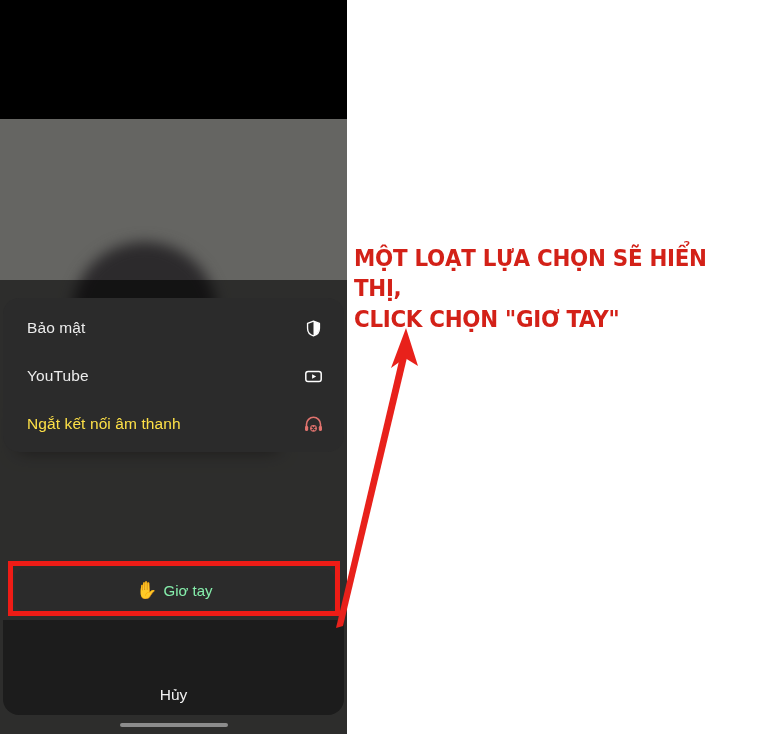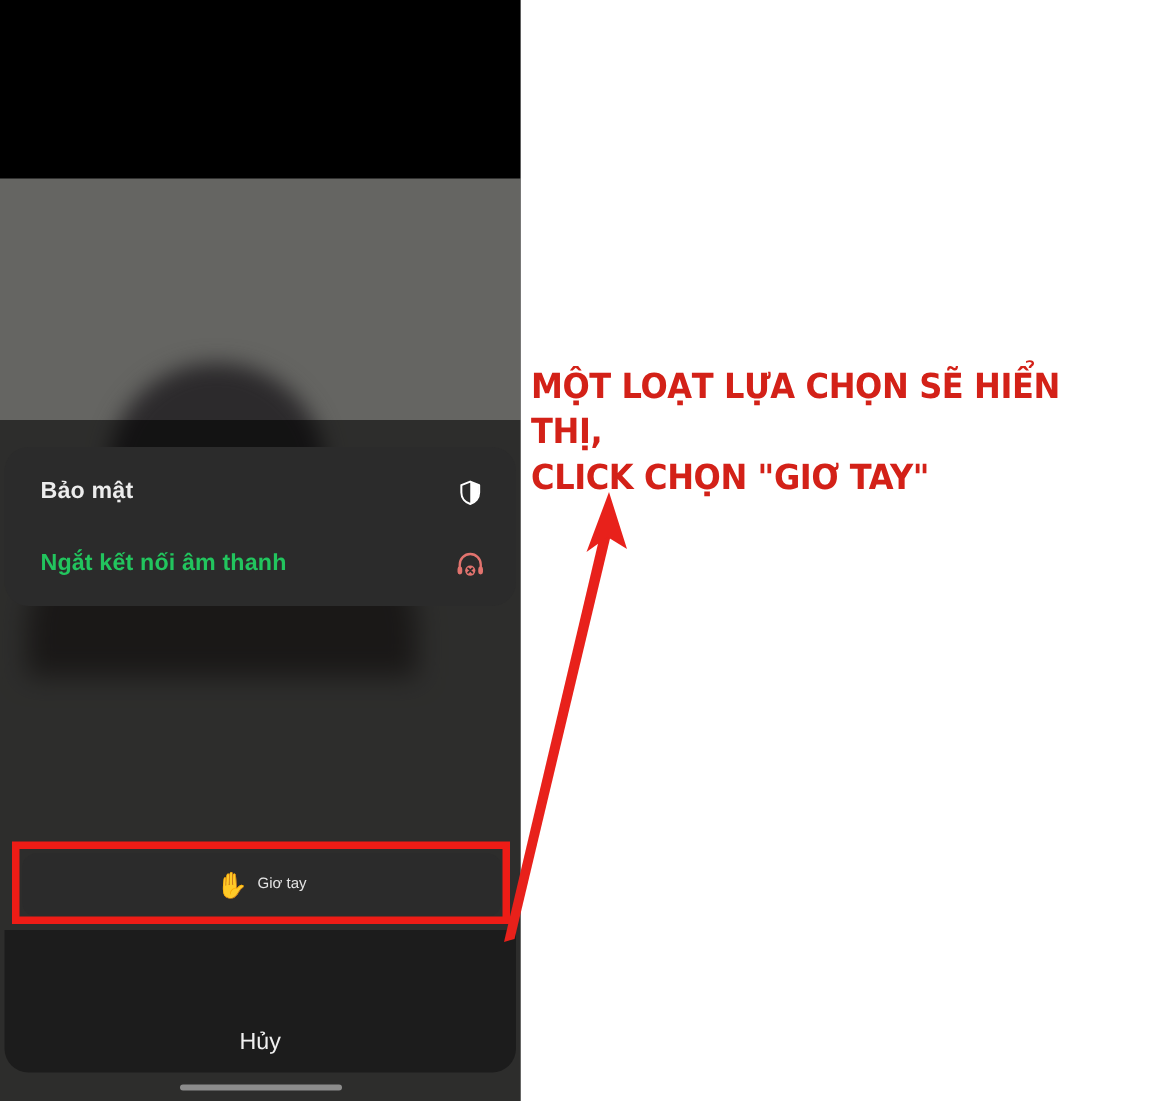--- a/index.html
+++ b/index.html
@@ -93,7 +93,6 @@
     justify-content: space-between;
     padding: 0 20px 0 24px;
     box-sizing: border-box;
-    font-weight: bold;
   }
   .menu-label {
     color: #ececec;

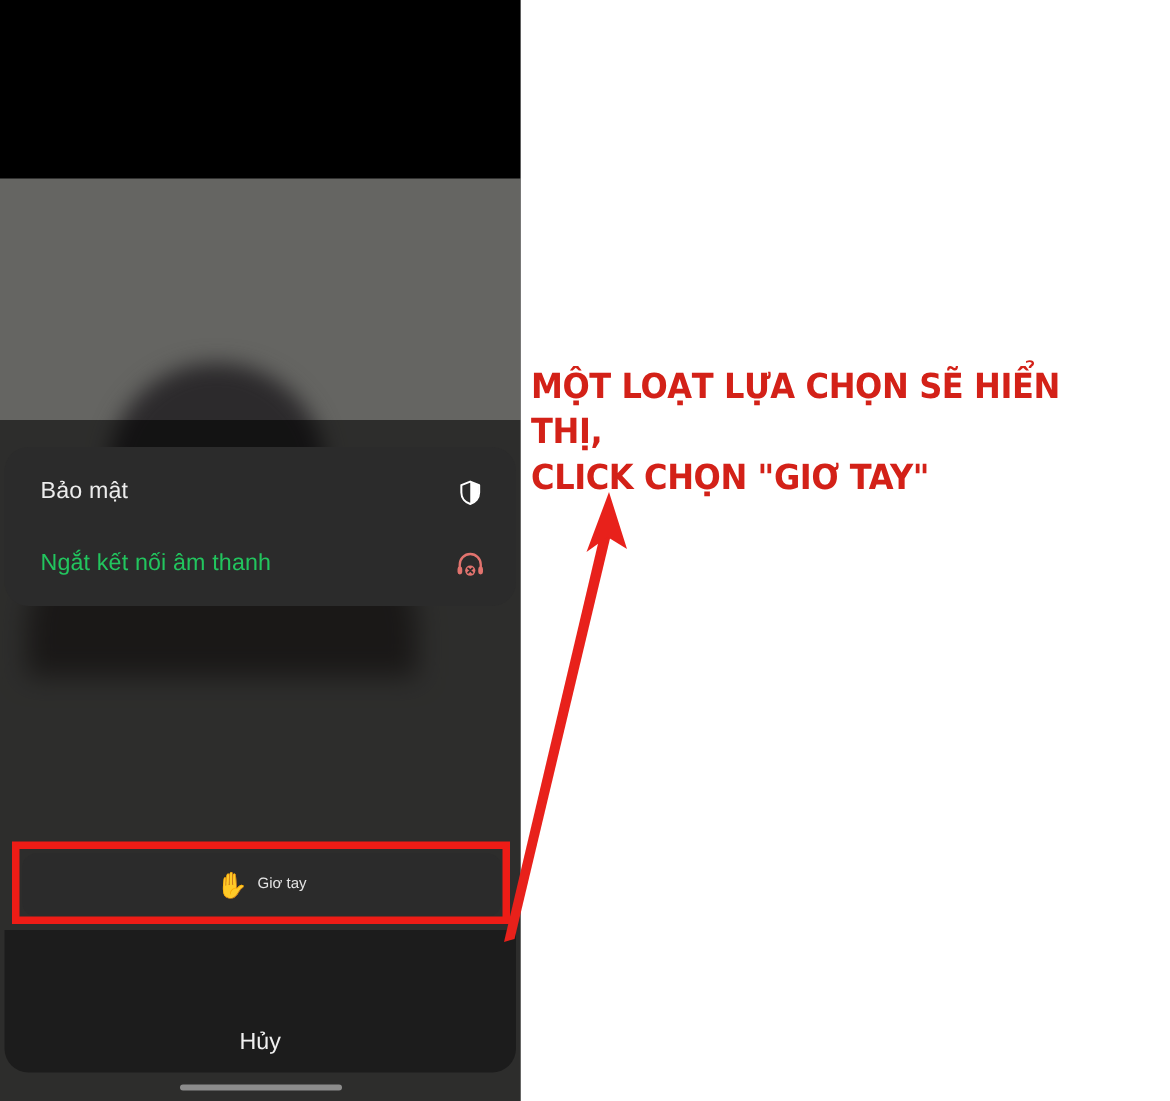--- a/index.html
+++ b/index.html
@@ -270,6 +270,15 @@
 
 
 
+    <div class="menu-item">
+      <span class="menu-label">YouTube</span>
+      <span class="menu-icon">
+        <svg width="21" height="21" viewBox="0 0 24 24" fill="none">
+          <rect x="3.2" y="6.2" width="17.6" height="11.6" rx="2.6" stroke="currentColor" stroke-width="1.7"></rect>
+          <path d="M10.4 9.3l4.6 2.7-4.6 2.7V9.3z" fill="currentColor"></path>
+        </svg>
+      </span>
+    </div>
 
     <div class="menu-item danger">
       <span class="menu-label">Ngắt kết nối âm thanh</span>

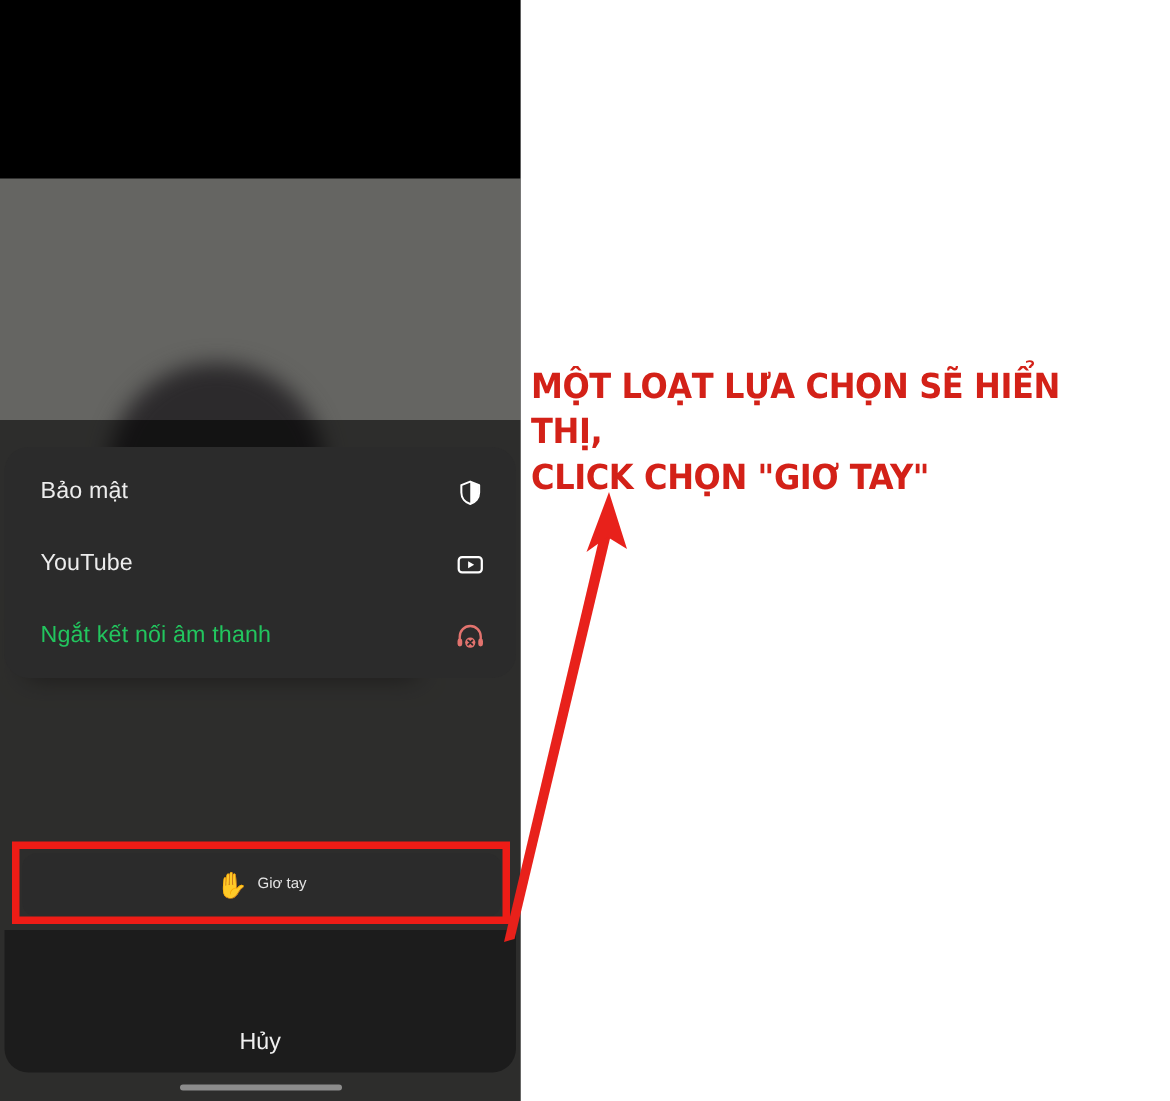--- a/index.html
+++ b/index.html
@@ -100,7 +100,7 @@
     letter-spacing: 0.1px;
     line-height: 1;
   }
-  .menu-item.danger .menu-label { color: #22c55e; }
+  .menu-item.danger .menu-label { color: #fde047; }
   .menu-icon {
     width: 22px;
     height: 22px;

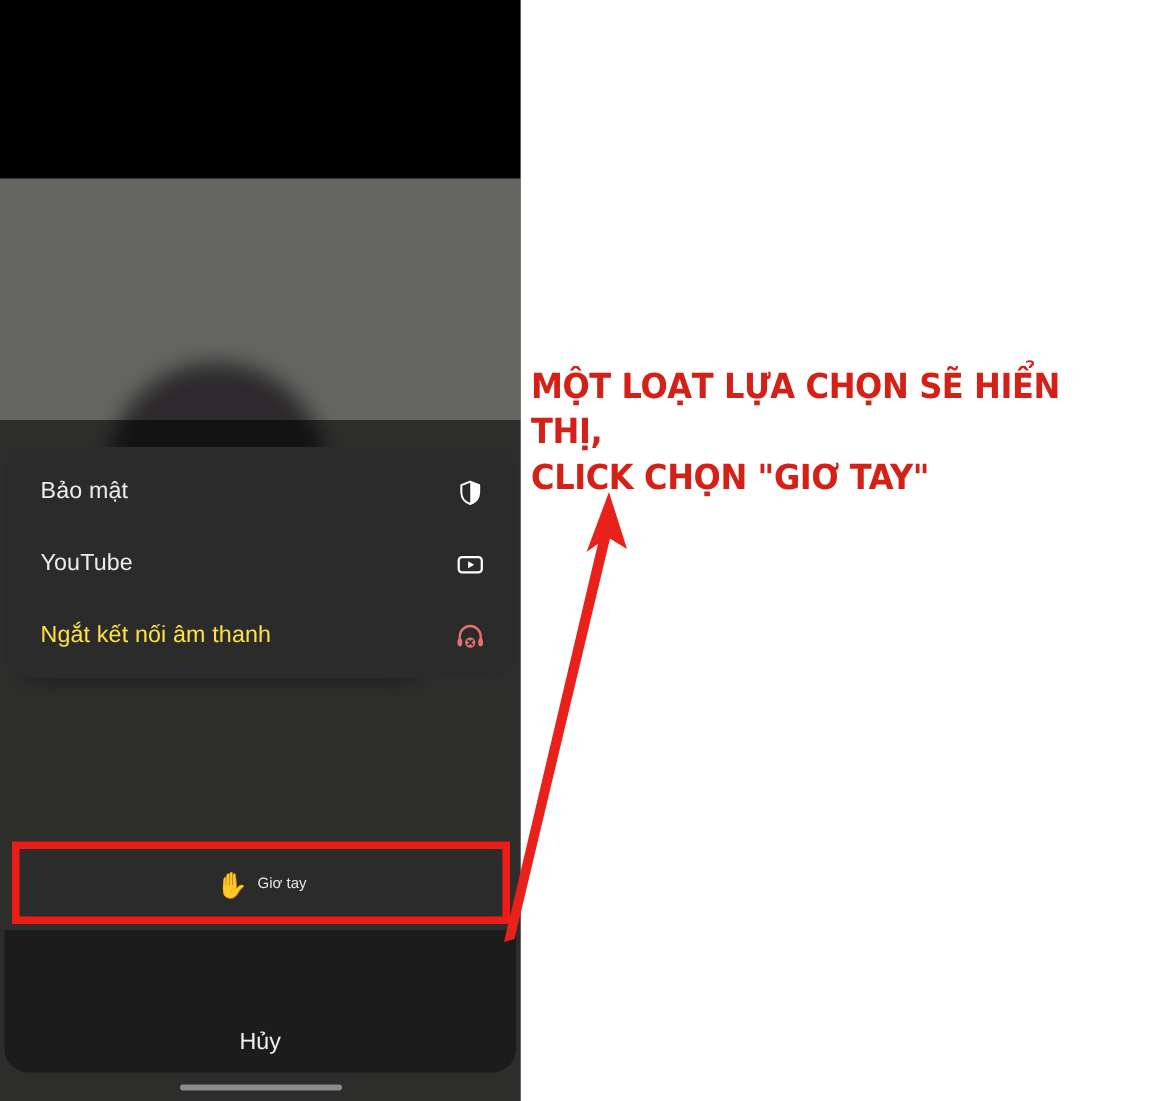--- a/index.html
+++ b/index.html
@@ -132,8 +132,8 @@
     line-height: 1;
   }
   #raise-hand-label {
-    color: #e5e5e5;
-    font-size: 10px;
+    color: #86efac;
+    font-size: 15px;
     line-height: 1;
   }
 

